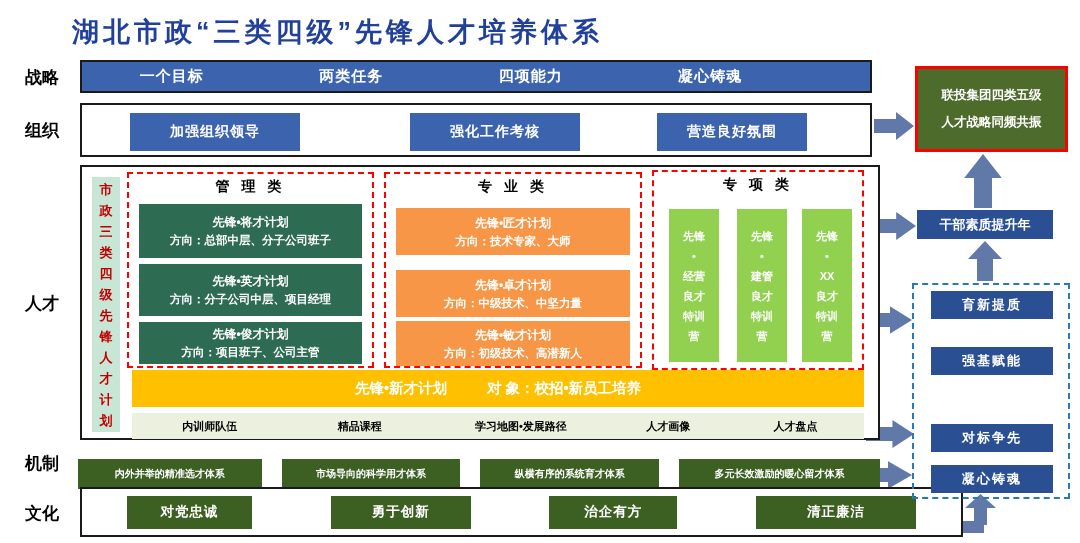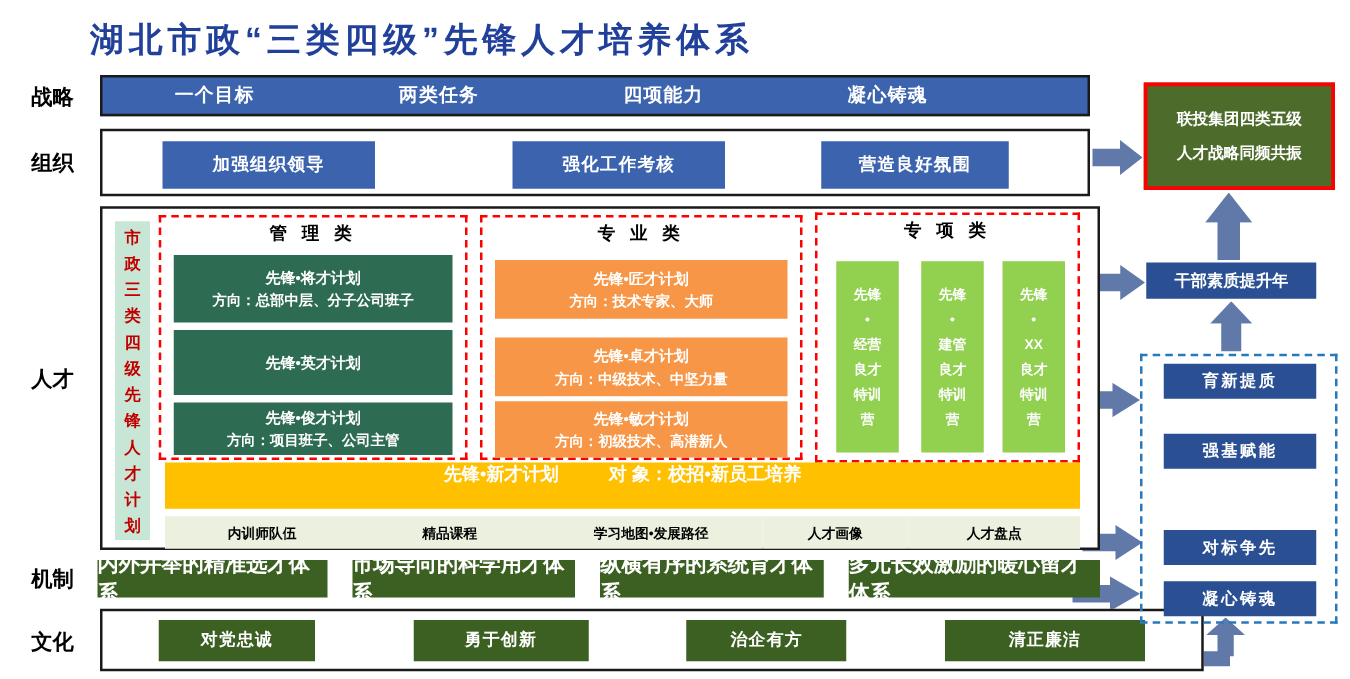--- a/index.html
+++ b/index.html
@@ -180,6 +180,7 @@
       </div>
       <div class="planitem green-item" style="top:90px;height:52px">
         <div class="t">先锋•英才计划</div>
+        <div class="d">方向：分子公司中层、项目经理</div>
       </div>
       <div class="planitem green-item" style="top:148px;height:42px">
         <div class="t">先锋•俊才计划</div>

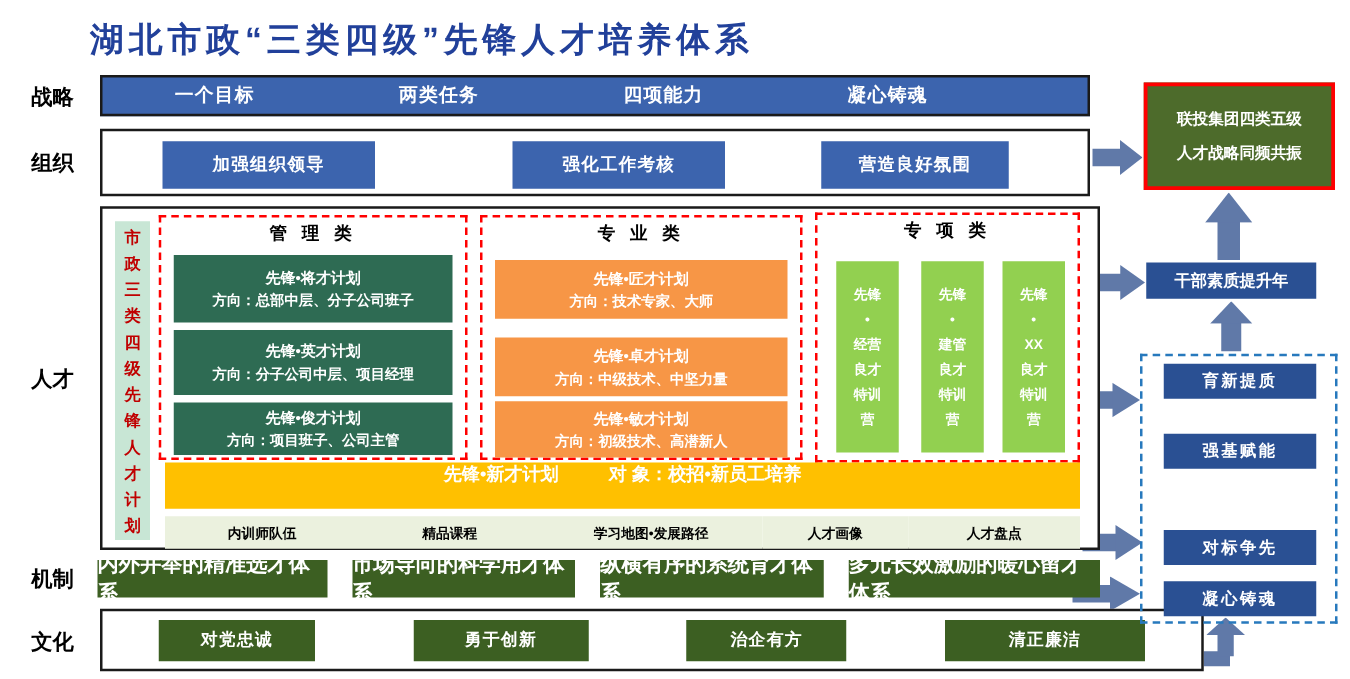--- a/index.html
+++ b/index.html
@@ -52,7 +52,7 @@
           justify-content:center; }
   .goldbar { position:absolute; left:50px; top:203px; width:732px; height:37px;
              background:#ffc000; color:#fff; font-size:14.5px; font-weight:bold;
-             display:flex; align-items:flex-start; justify-content:center; gap:40px; }
+             display:flex; align-items:center; justify-content:center; gap:40px; }
   .foundrow { position:absolute; left:50px; top:246px; width:732px; height:26px;
               display:flex; justify-content:space-between; }
   .palebox { background:#ebf1de; color:#000; font-size:11px; font-weight:bold;

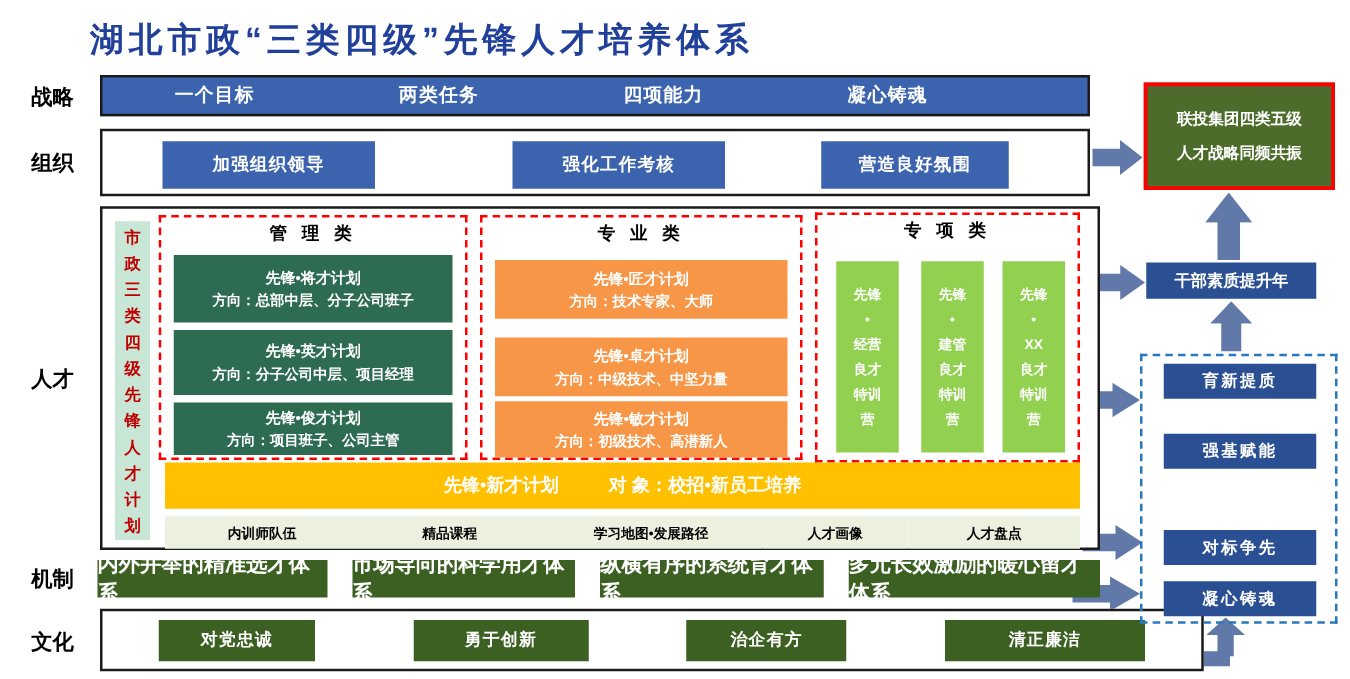--- a/index.html
+++ b/index.html
@@ -63,7 +63,7 @@
              display:flex; gap:20px; z-index:2; }
   .darkbtn { background:#3c5f22; color:#fff; font-weight:bold; display:flex;
              align-items:center; justify-content:center; }
-  .mechrow .darkbtn { font-size:17px; height:30px; }
+  .mechrow .darkbtn { font-size:10px; height:30px;margin-top:11px; }
 
   
   .culturebox { position:absolute; left:80px; top:487px; width:883px; height:50px;

